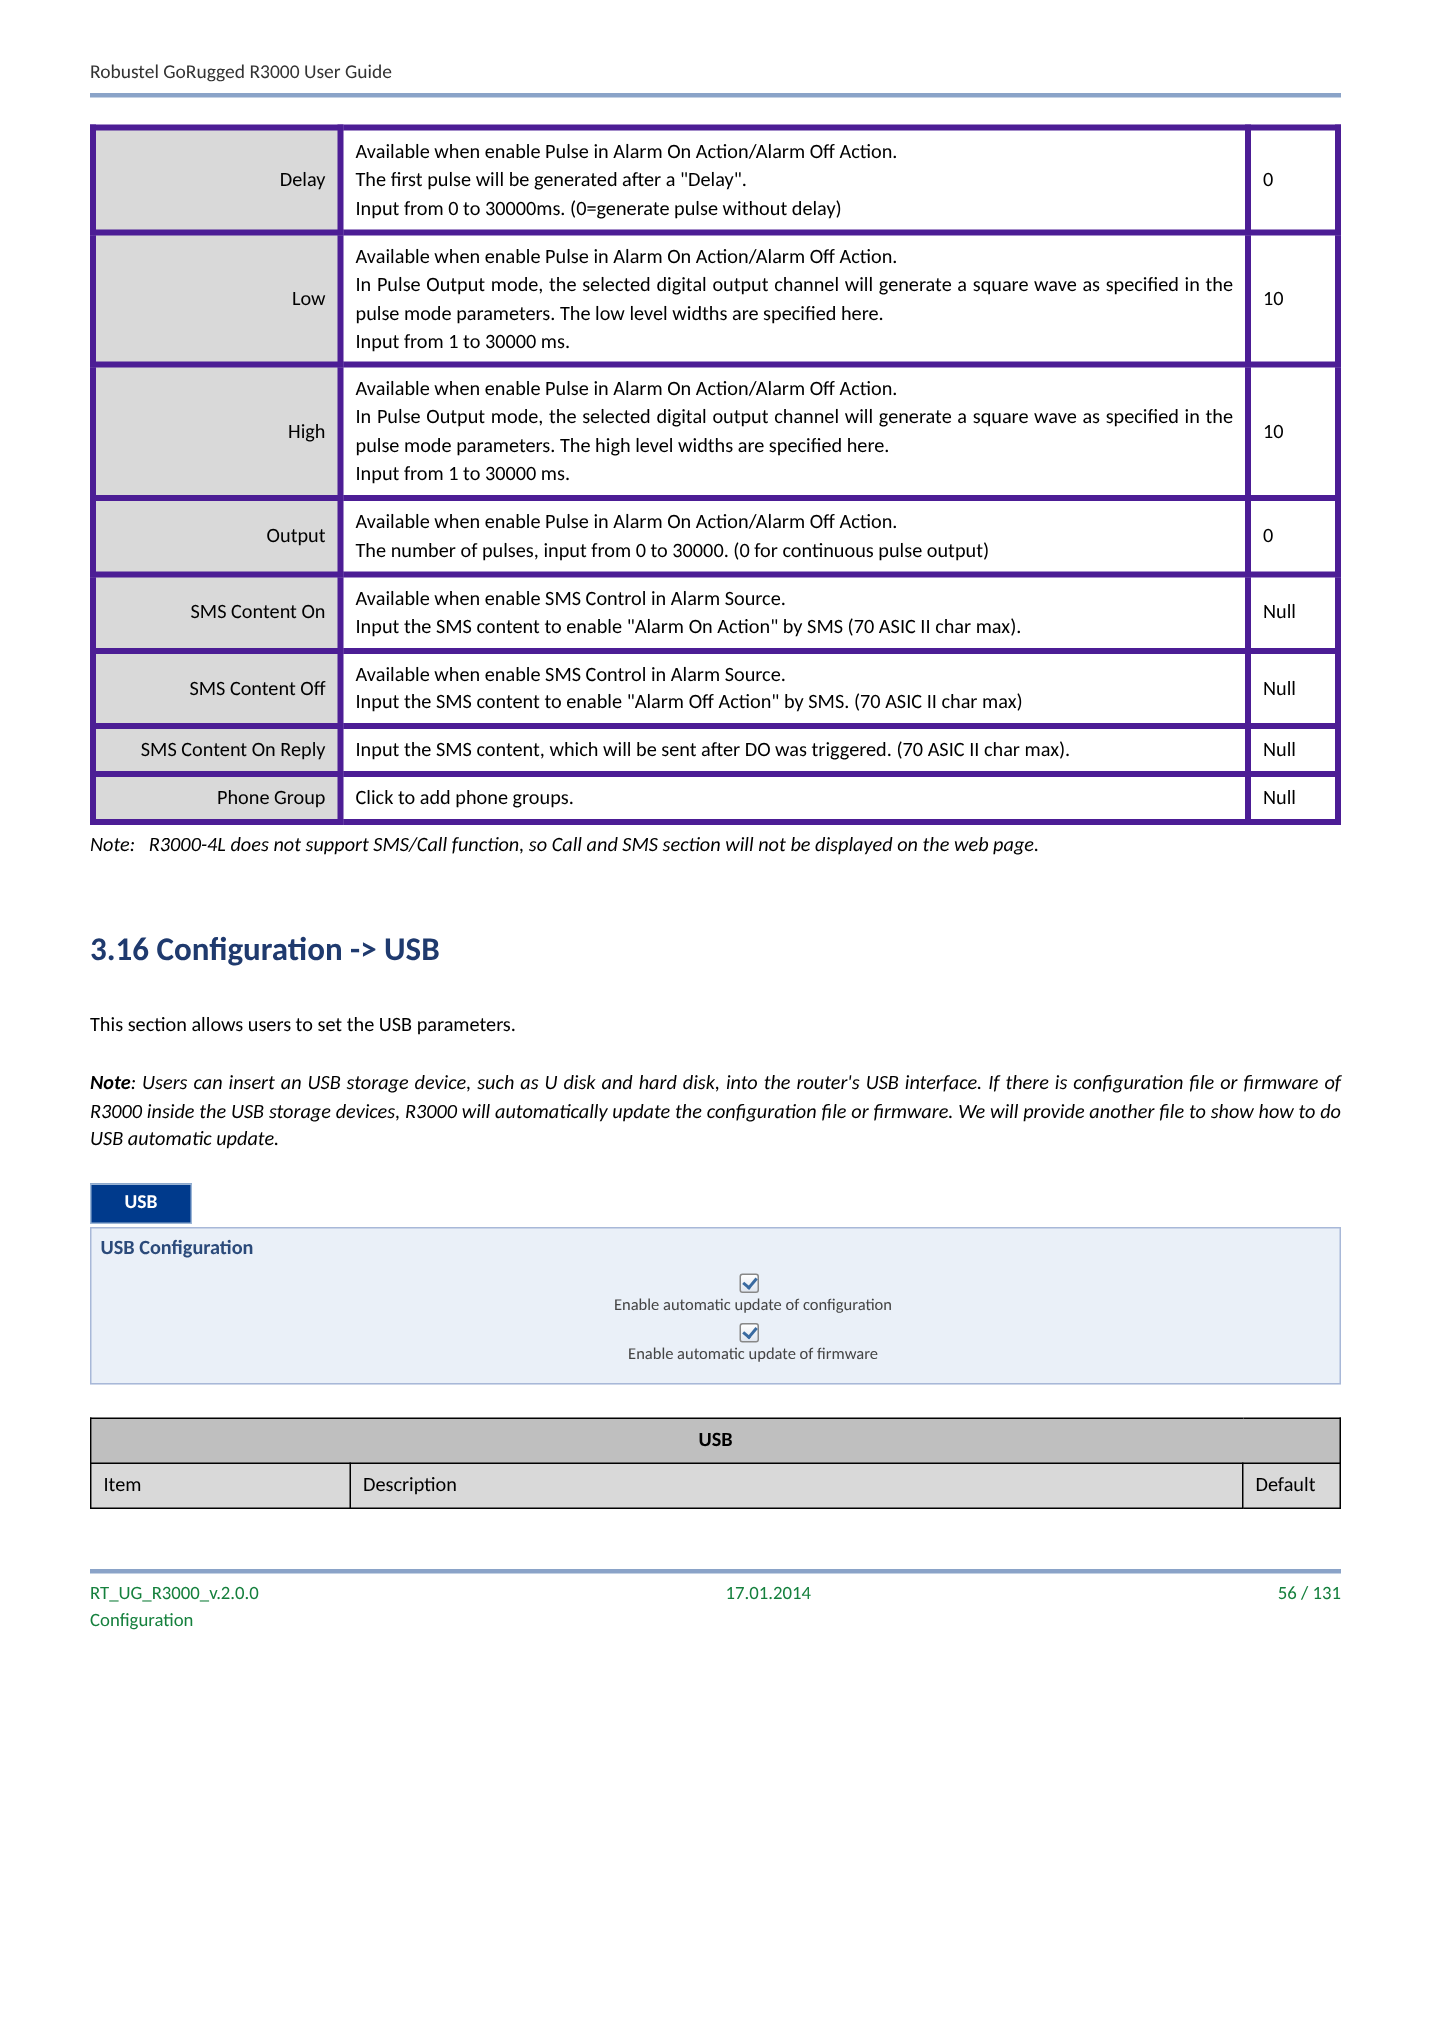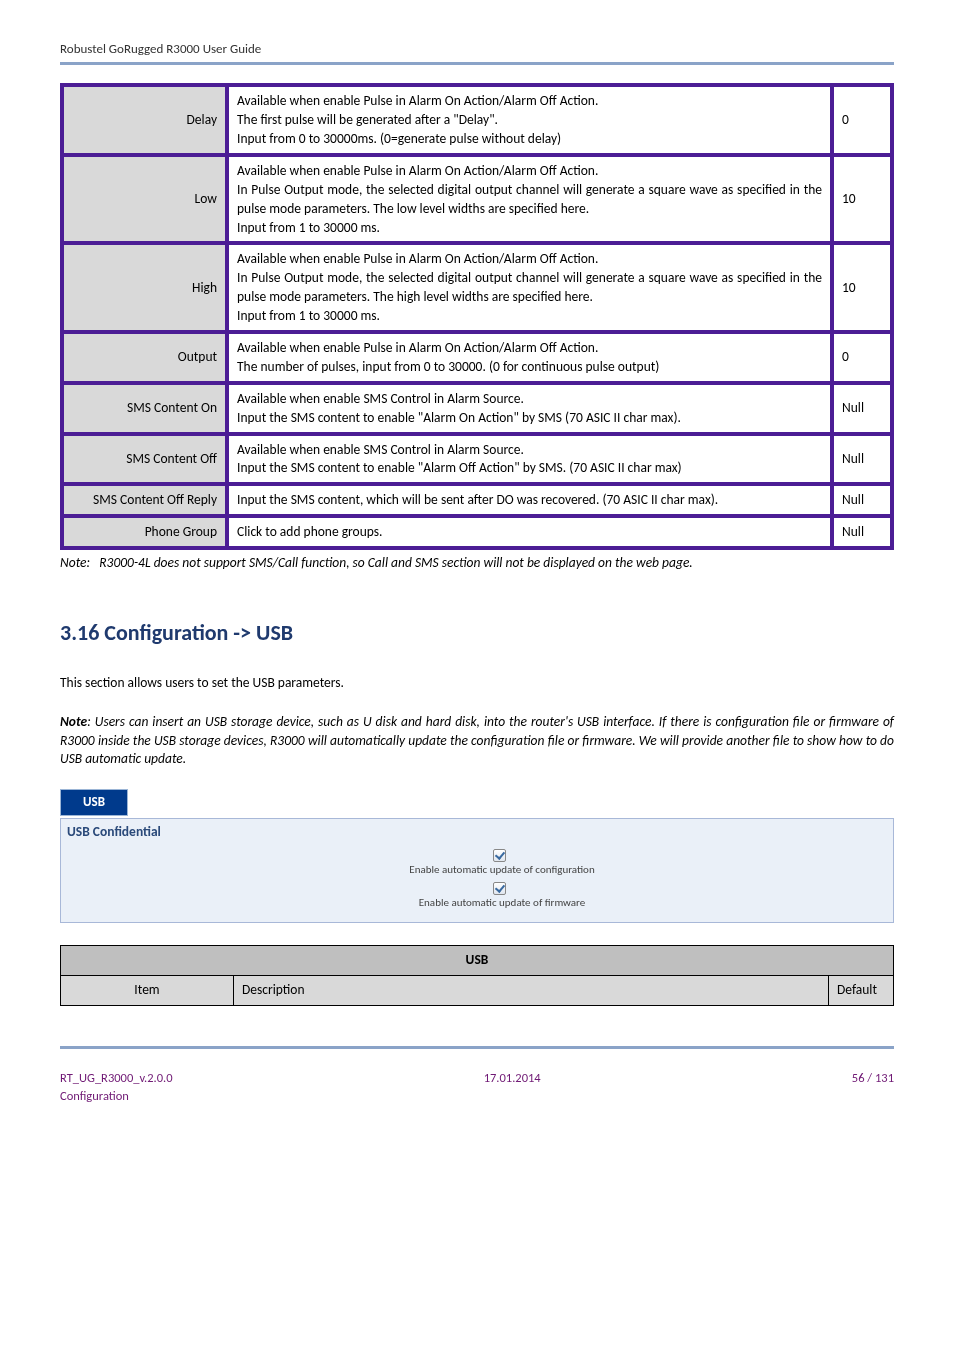--- a/index.html
+++ b/index.html
@@ -199,6 +199,11 @@
       <td class="col3">Null</td>
     </tr>
     <tr>
+      <td class="col1">SMS Content On Reply</td>
+      <td style="white-space:pre-line">Input the SMS content, which will be sent after DO was triggered. (70 ASIC II char max).</td>
+      <td class="col3">Null</td>
+    </tr>
+    <tr>
       <td class="col1">SMS Content Off Reply</td>
       <td style="white-space:pre-line">Input the SMS content, which will be sent after DO was recovered. (70 ASIC II char max).</td>
       <td class="col3">Null</td>

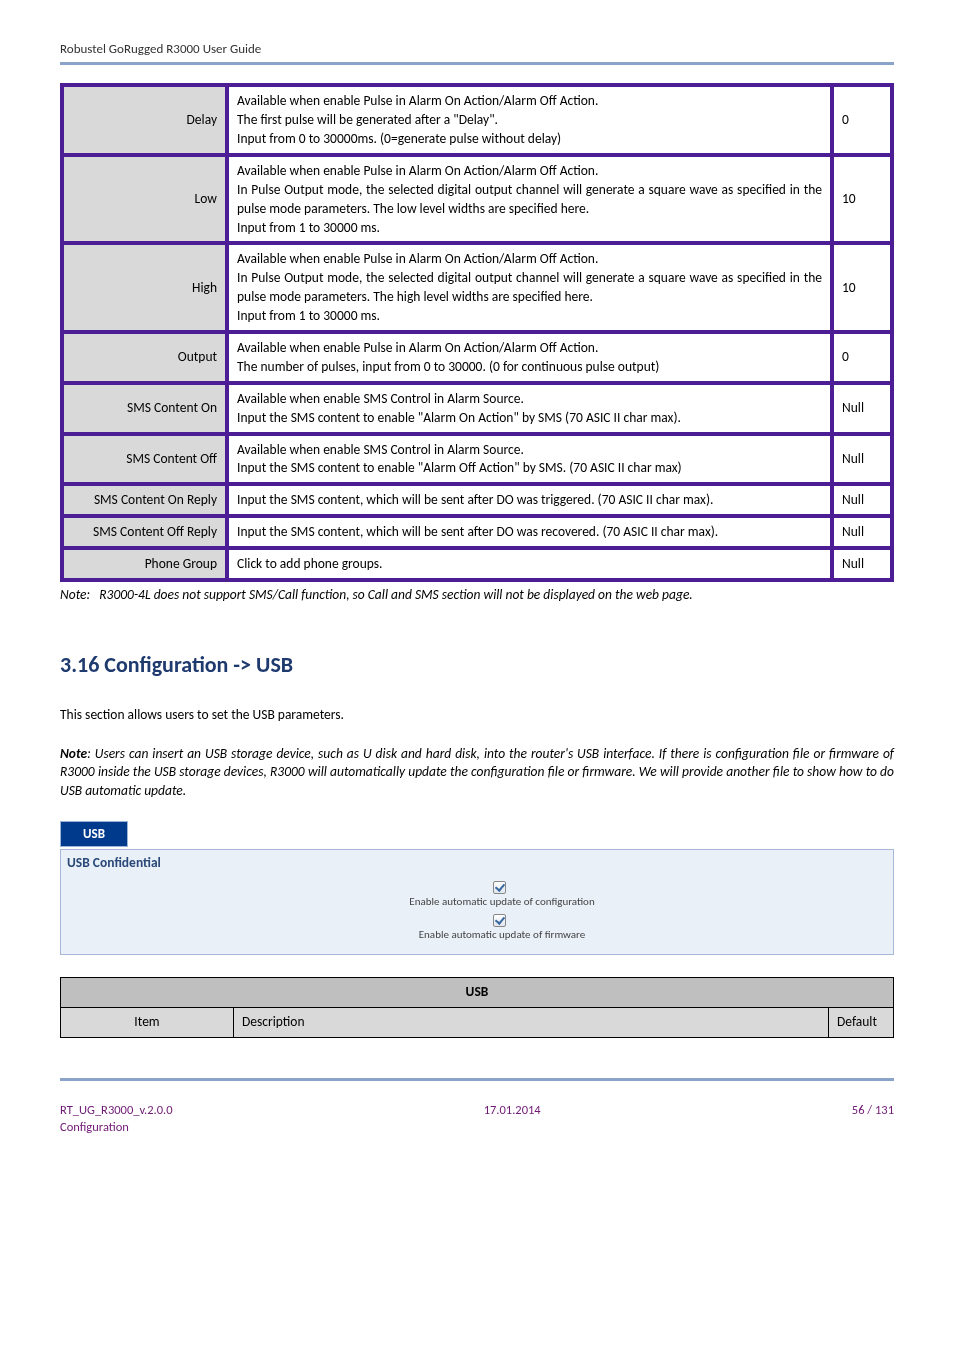--- a/index.html
+++ b/index.html
@@ -204,11 +204,6 @@
       <td class="col3">Null</td>
     </tr>
     <tr>
-      <td class="col1">SMS Content Off Reply</td>
-      <td style="white-space:pre-line">Input the SMS content, which will be sent after DO was recovered. (70 ASIC II char max).</td>
-      <td class="col3">Null</td>
-    </tr>
-    <tr>
       <td class="col1">Phone Group</td>
       <td>Click to add phone groups.</td>
       <td class="col3">Null</td>

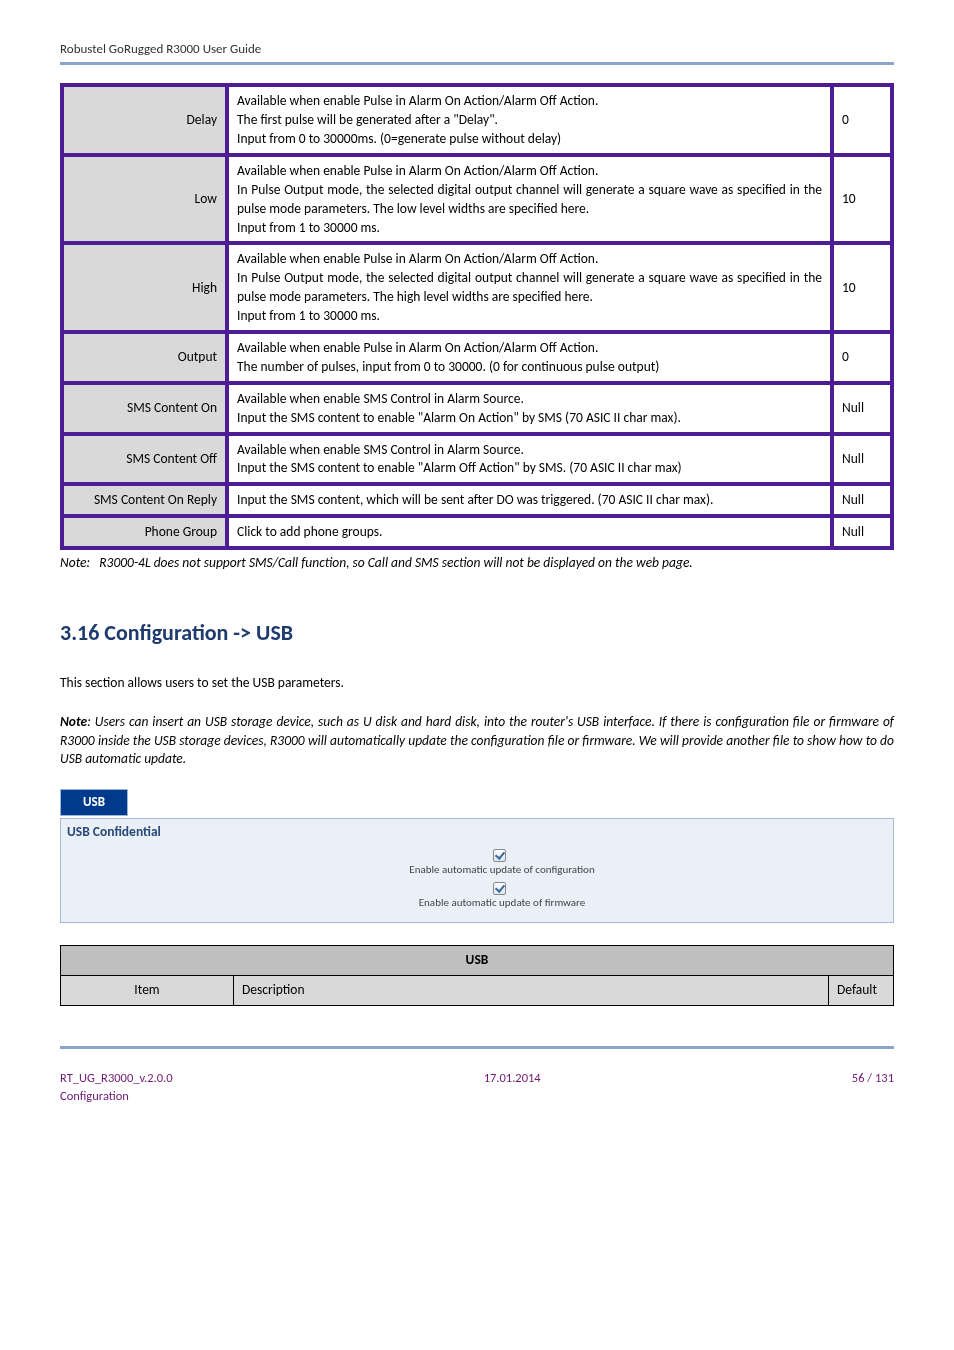--- a/index.html
+++ b/index.html
@@ -227,7 +227,7 @@
 </div>
 
 <div class="usb-config-box">
-  <div class="usb-config-title">USB Confidential</div>
+  <div class="usb-config-title">USB Configuration</div>
   <div class="cb-row">
     <span class="cb-box"></span>
     <span>Enable automatic update of configuration</span>

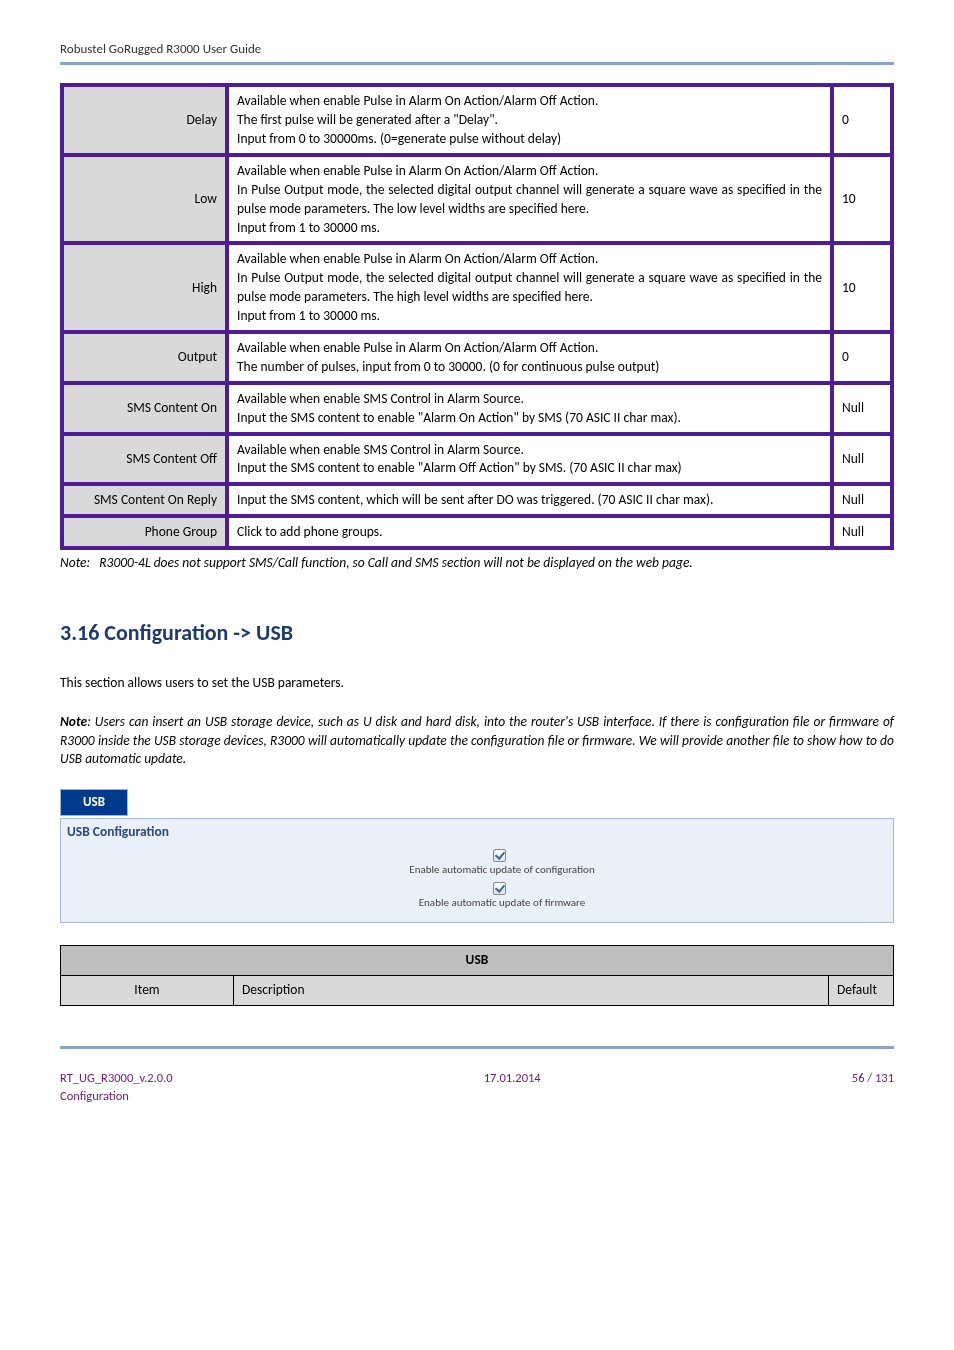--- a/index.html
+++ b/index.html
@@ -133,7 +133,7 @@
     font-weight: bold;
     text-align: center;
   }
-  table.usb td.c1 { width: 173px; background: #d9d9d9; text-align: center; }
+  table.usb td.c1 { width: 173px; background: #d9d9d9; }
   table.usb td.c3 { width: 65px; background: #d9d9d9; margin-left: 14px; }
   table.usb td.c2head { background: #d9d9d9; }
   .footer-rule {

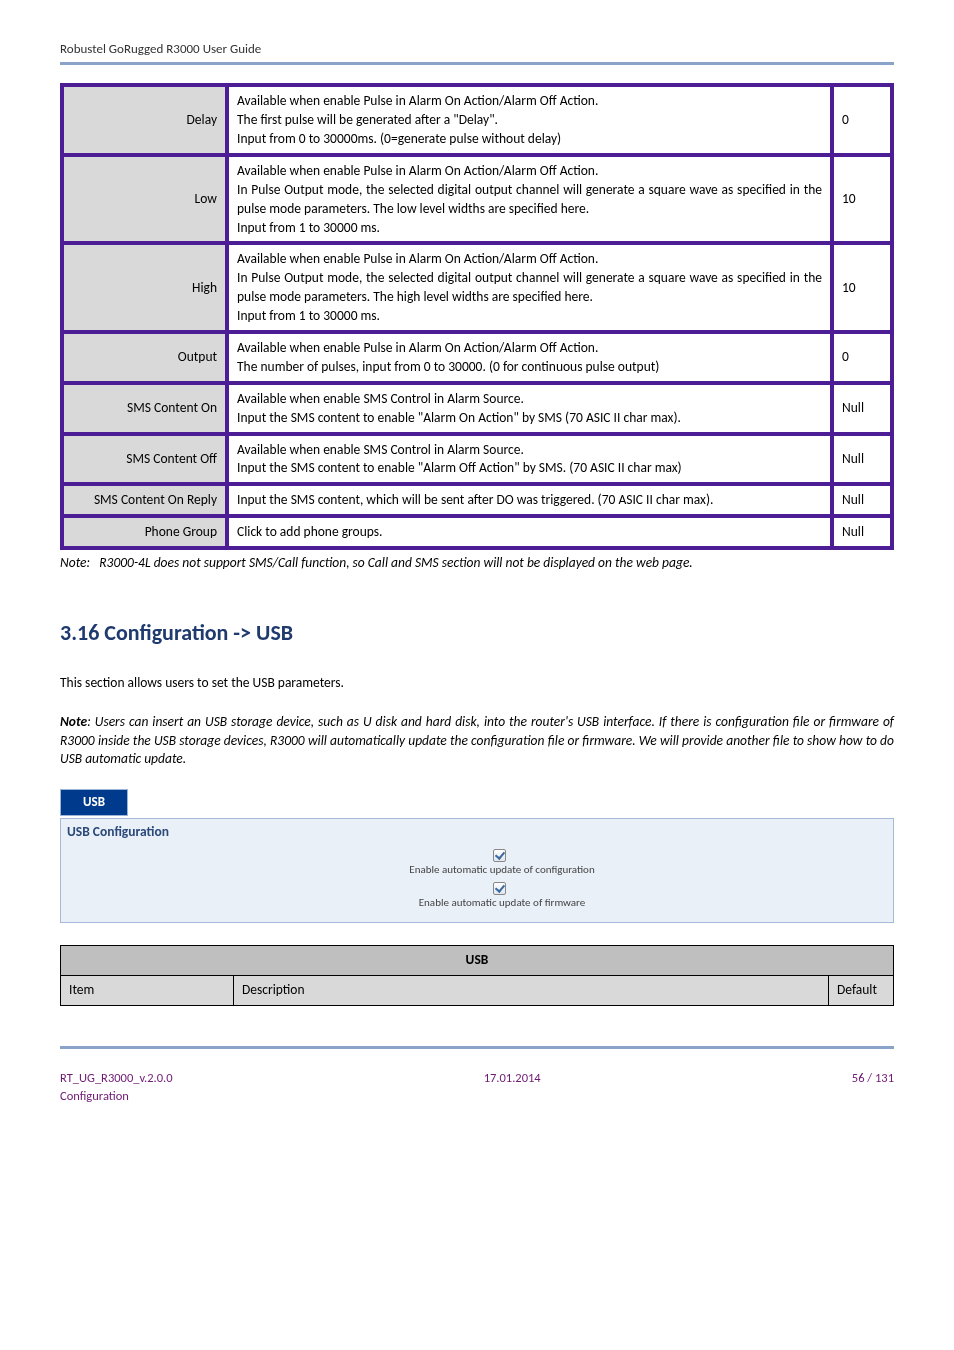--- a/index.html
+++ b/index.html
@@ -145,8 +145,8 @@
     display: flex;
     justify-content: space-between;
     font-size: 12.5px;
-    color: #701a75;
-    margin-top: 20px;
+    color: #15803d;
+    margin-top: 5px;
   }
   .footer .left { text-align: left; }
   .footer .right { text-align: right; }

